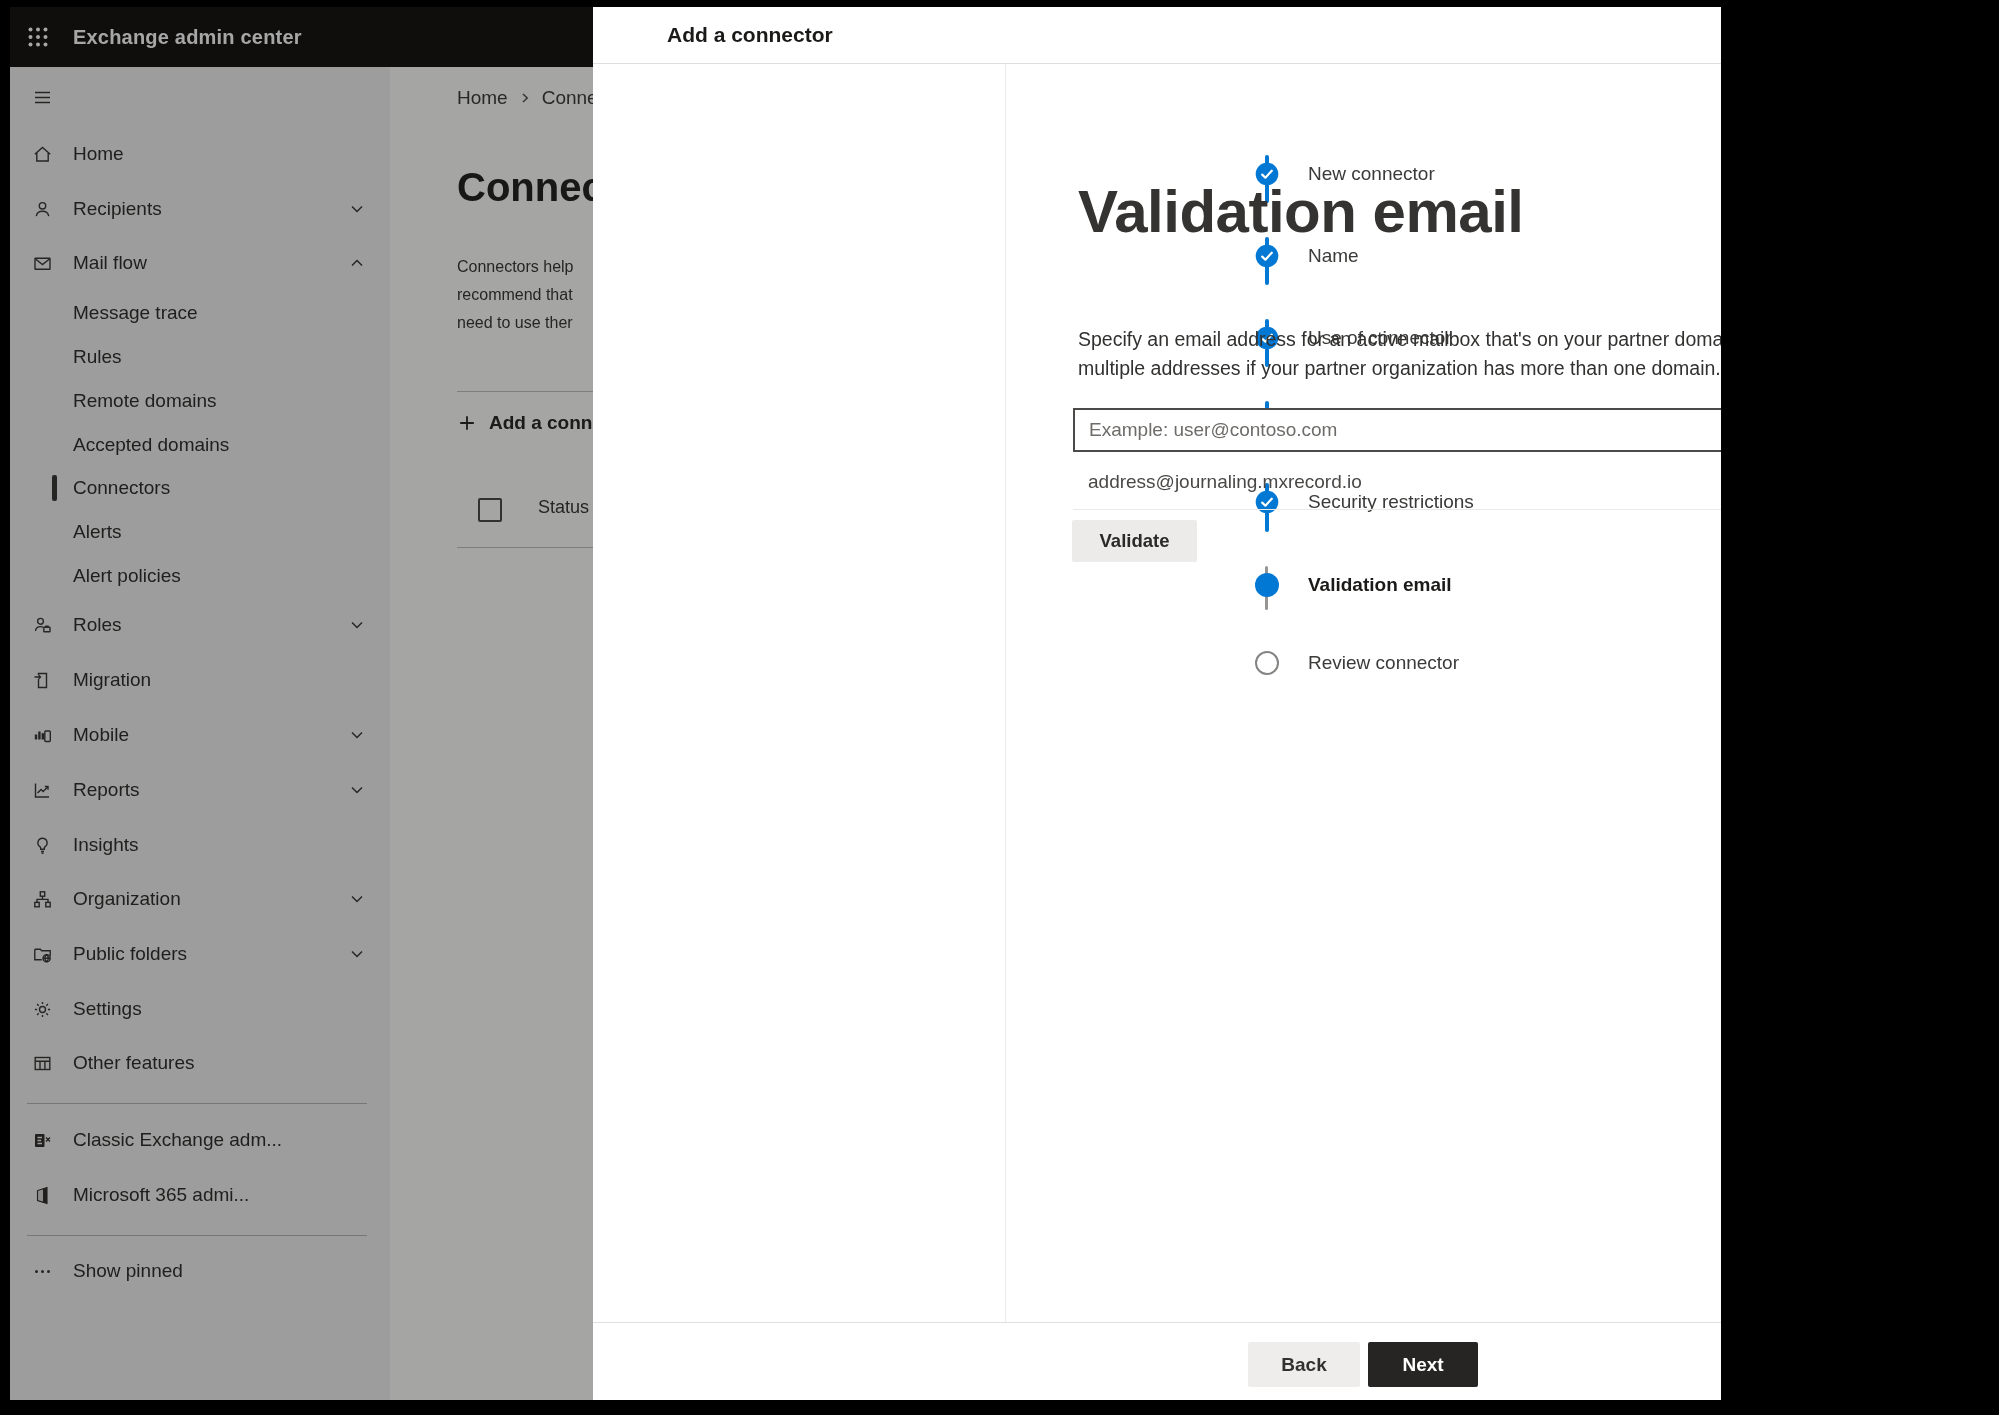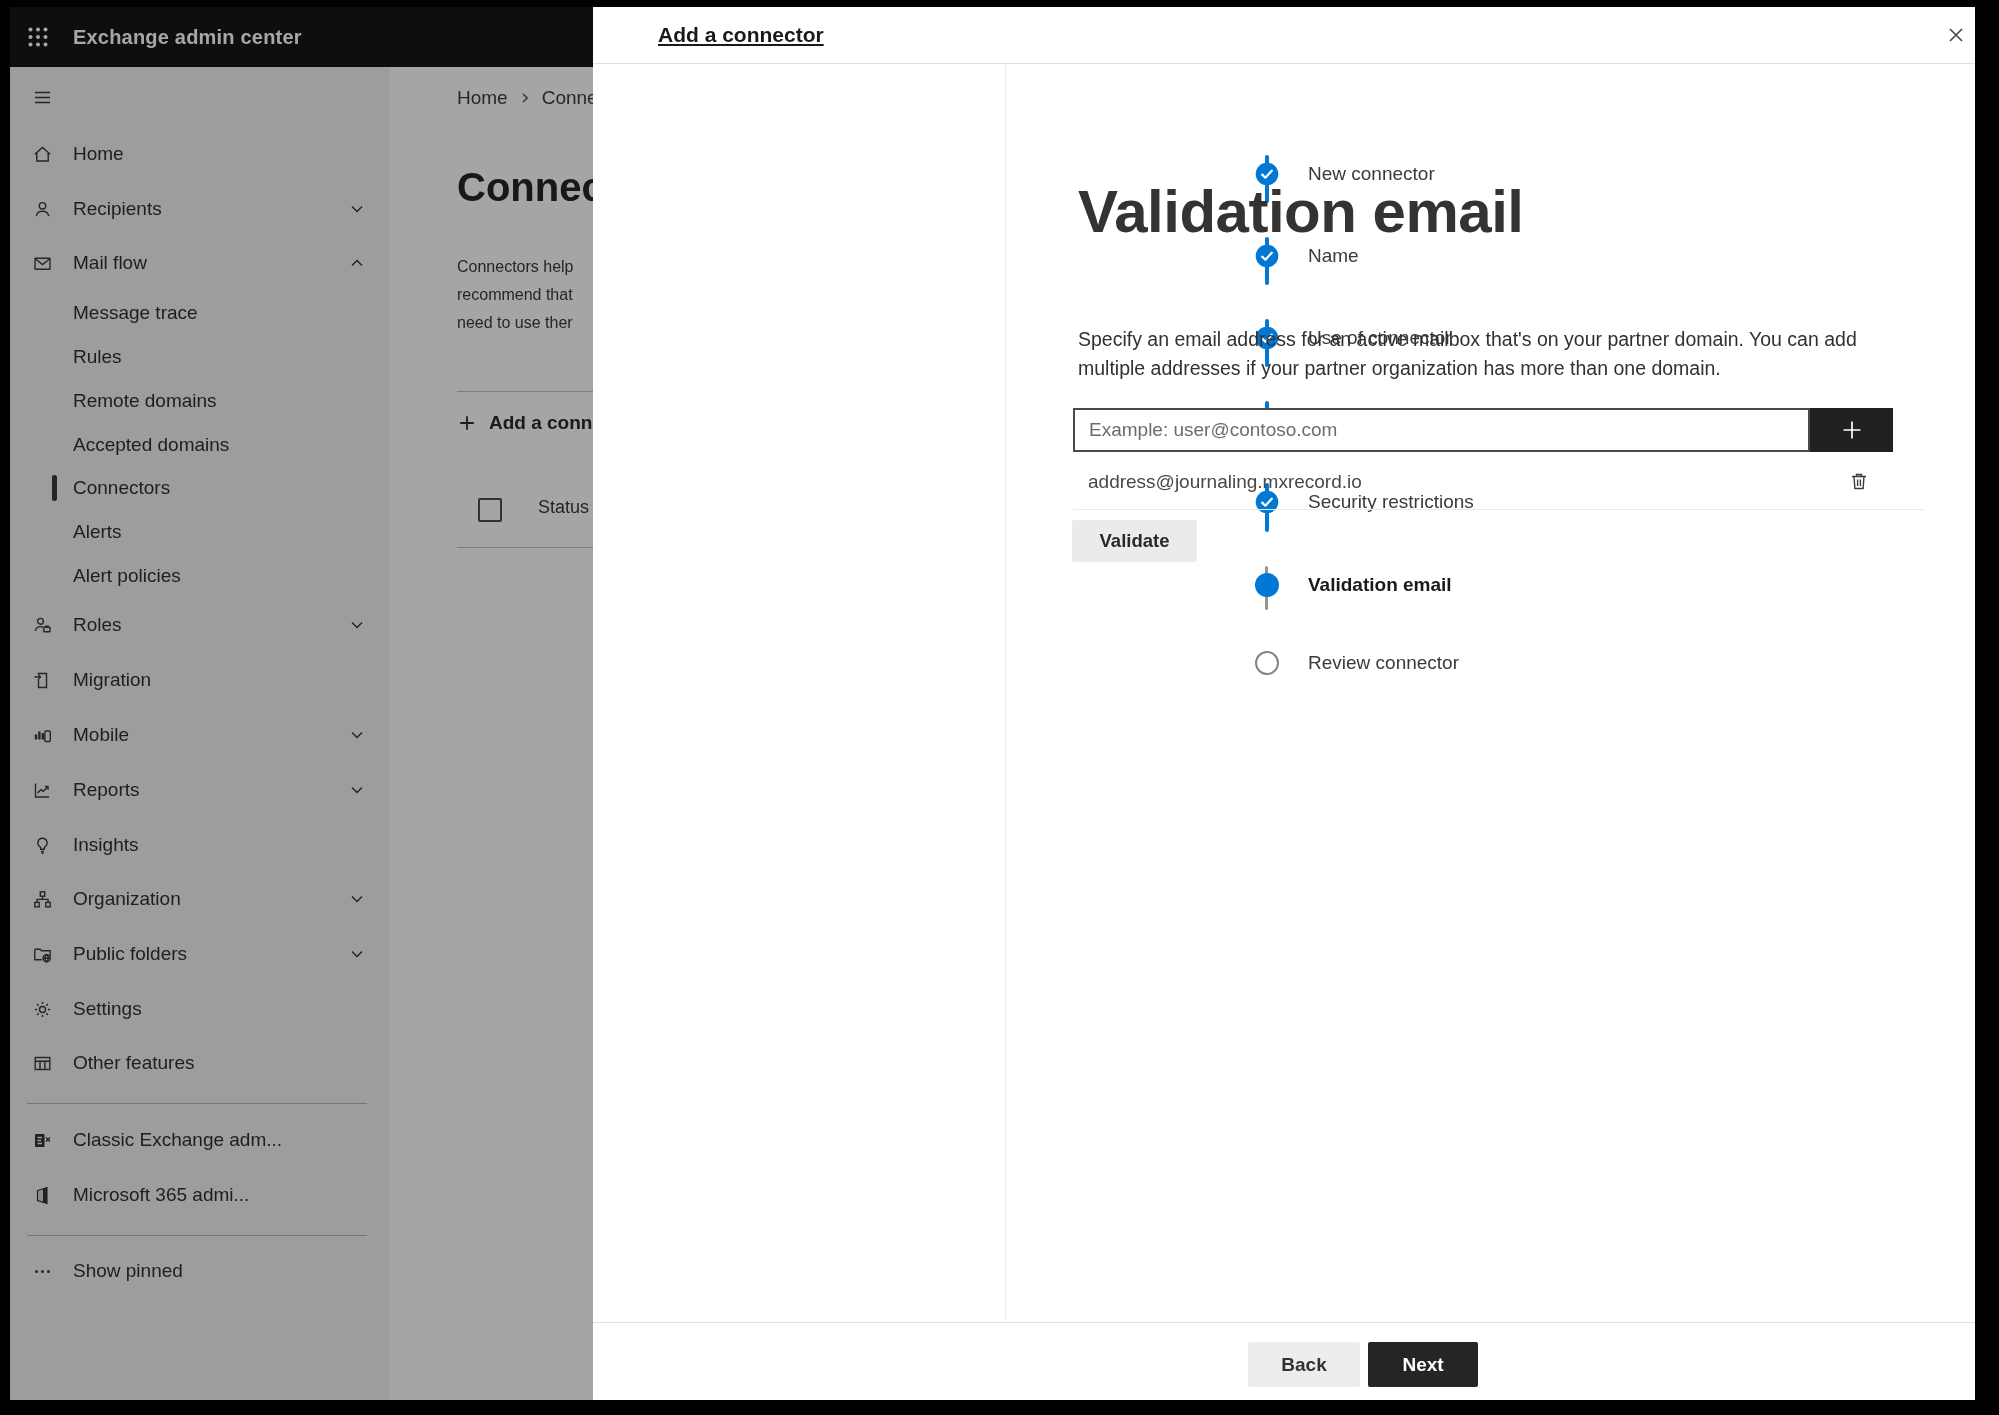--- a/index.html
+++ b/index.html
@@ -6,7 +6,7 @@
   body{width:1999px;height:1415px;position:relative;overflow:hidden;
        font-family:"Liberation Sans",sans-serif;-webkit-font-smoothing:antialiased;}
   
-  .app{position:absolute;left:10px;top:7px;width:1965px;height:1393px;background:#4d7c0f;overflow:hidden;}
+  .app{position:absolute;left:10px;top:7px;width:1711px;height:1393px;background:#4d7c0f;overflow:hidden;}
   
   .topbar{position:absolute;left:0;top:0;width:100%;height:60px;background:#171615;z-index:1;}
   .waffle{position:absolute;left:17px;top:19px;width:22px;height:22px;}

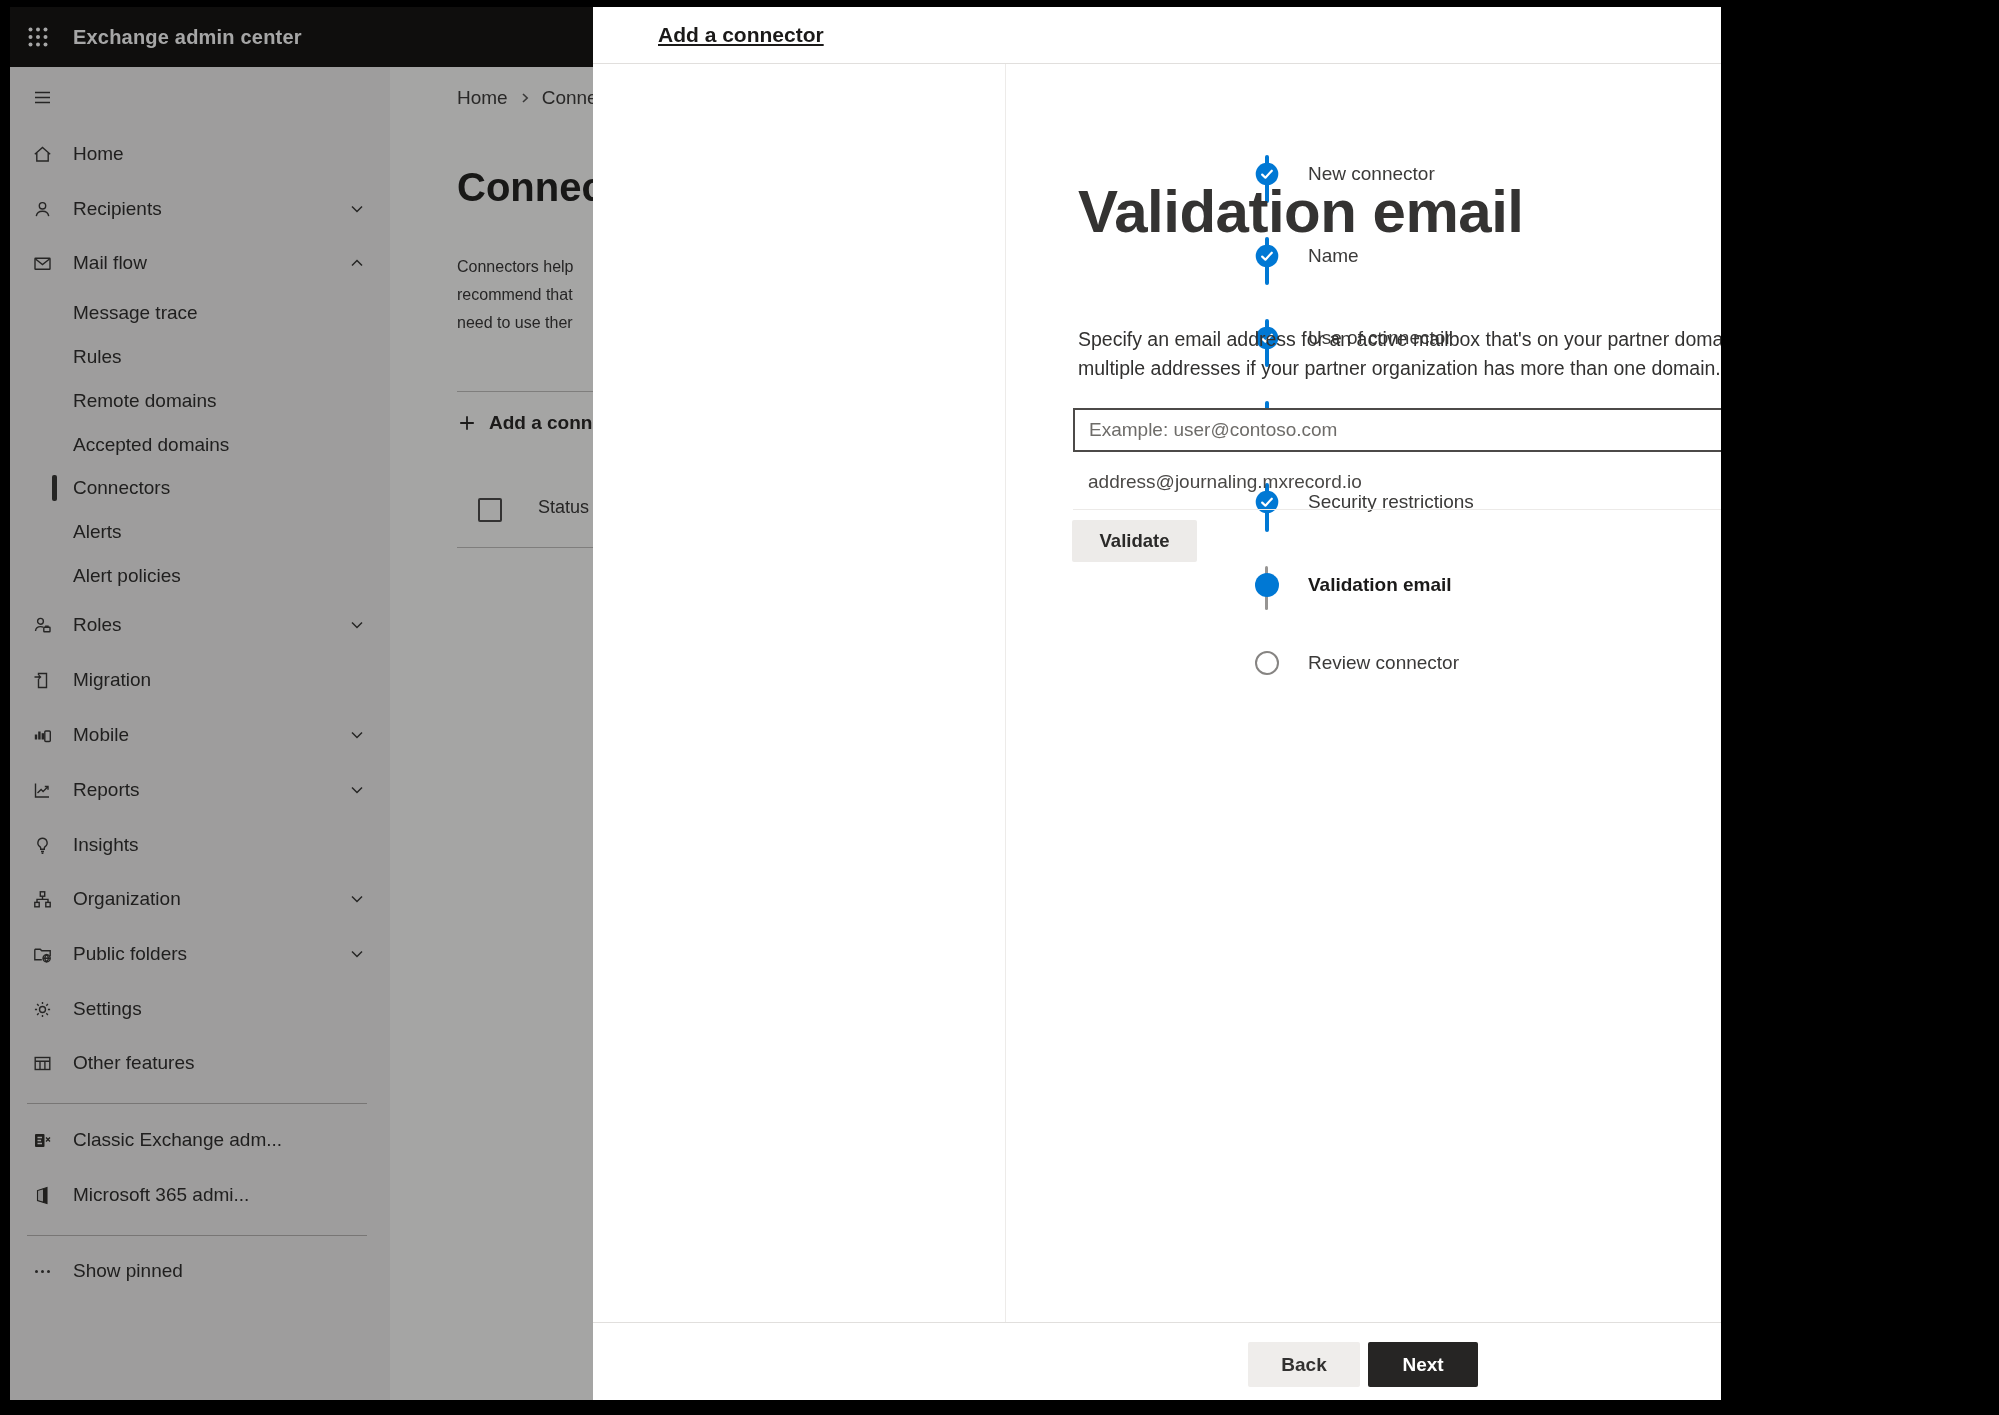--- a/index.html
+++ b/index.html
@@ -33,7 +33,7 @@
   .dim{position:absolute;inset:0;background:rgba(0,0,0,.35);z-index:5;}
   
   .modal{position:absolute;left:583px;top:0;width:1392px;bottom:0;background:#fff;z-index:10;}
-  .modal-title{position:absolute;left:65px;top:0;line-height:56px;font-size:21px;font-weight:700;color:#1b1a19;text-decoration:underline;}
+  .modal-title{position:absolute;left:74px;top:0;line-height:56px;font-size:21px;font-weight:700;color:#1b1a19;}
   .modal-hdiv{position:absolute;left:0;top:56px;width:100%;height:1px;background:#e1dfdd;}
   .close-btn{position:absolute;left:1348px;top:13px;width:30px;height:30px;display:flex;align-items:center;justify-content:center;color:#484644;cursor:pointer;background:none;border:none;padding:0;}
   .vdiv{position:absolute;left:412px;top:57px;width:1px;height:1258px;background:#edebe9;}

